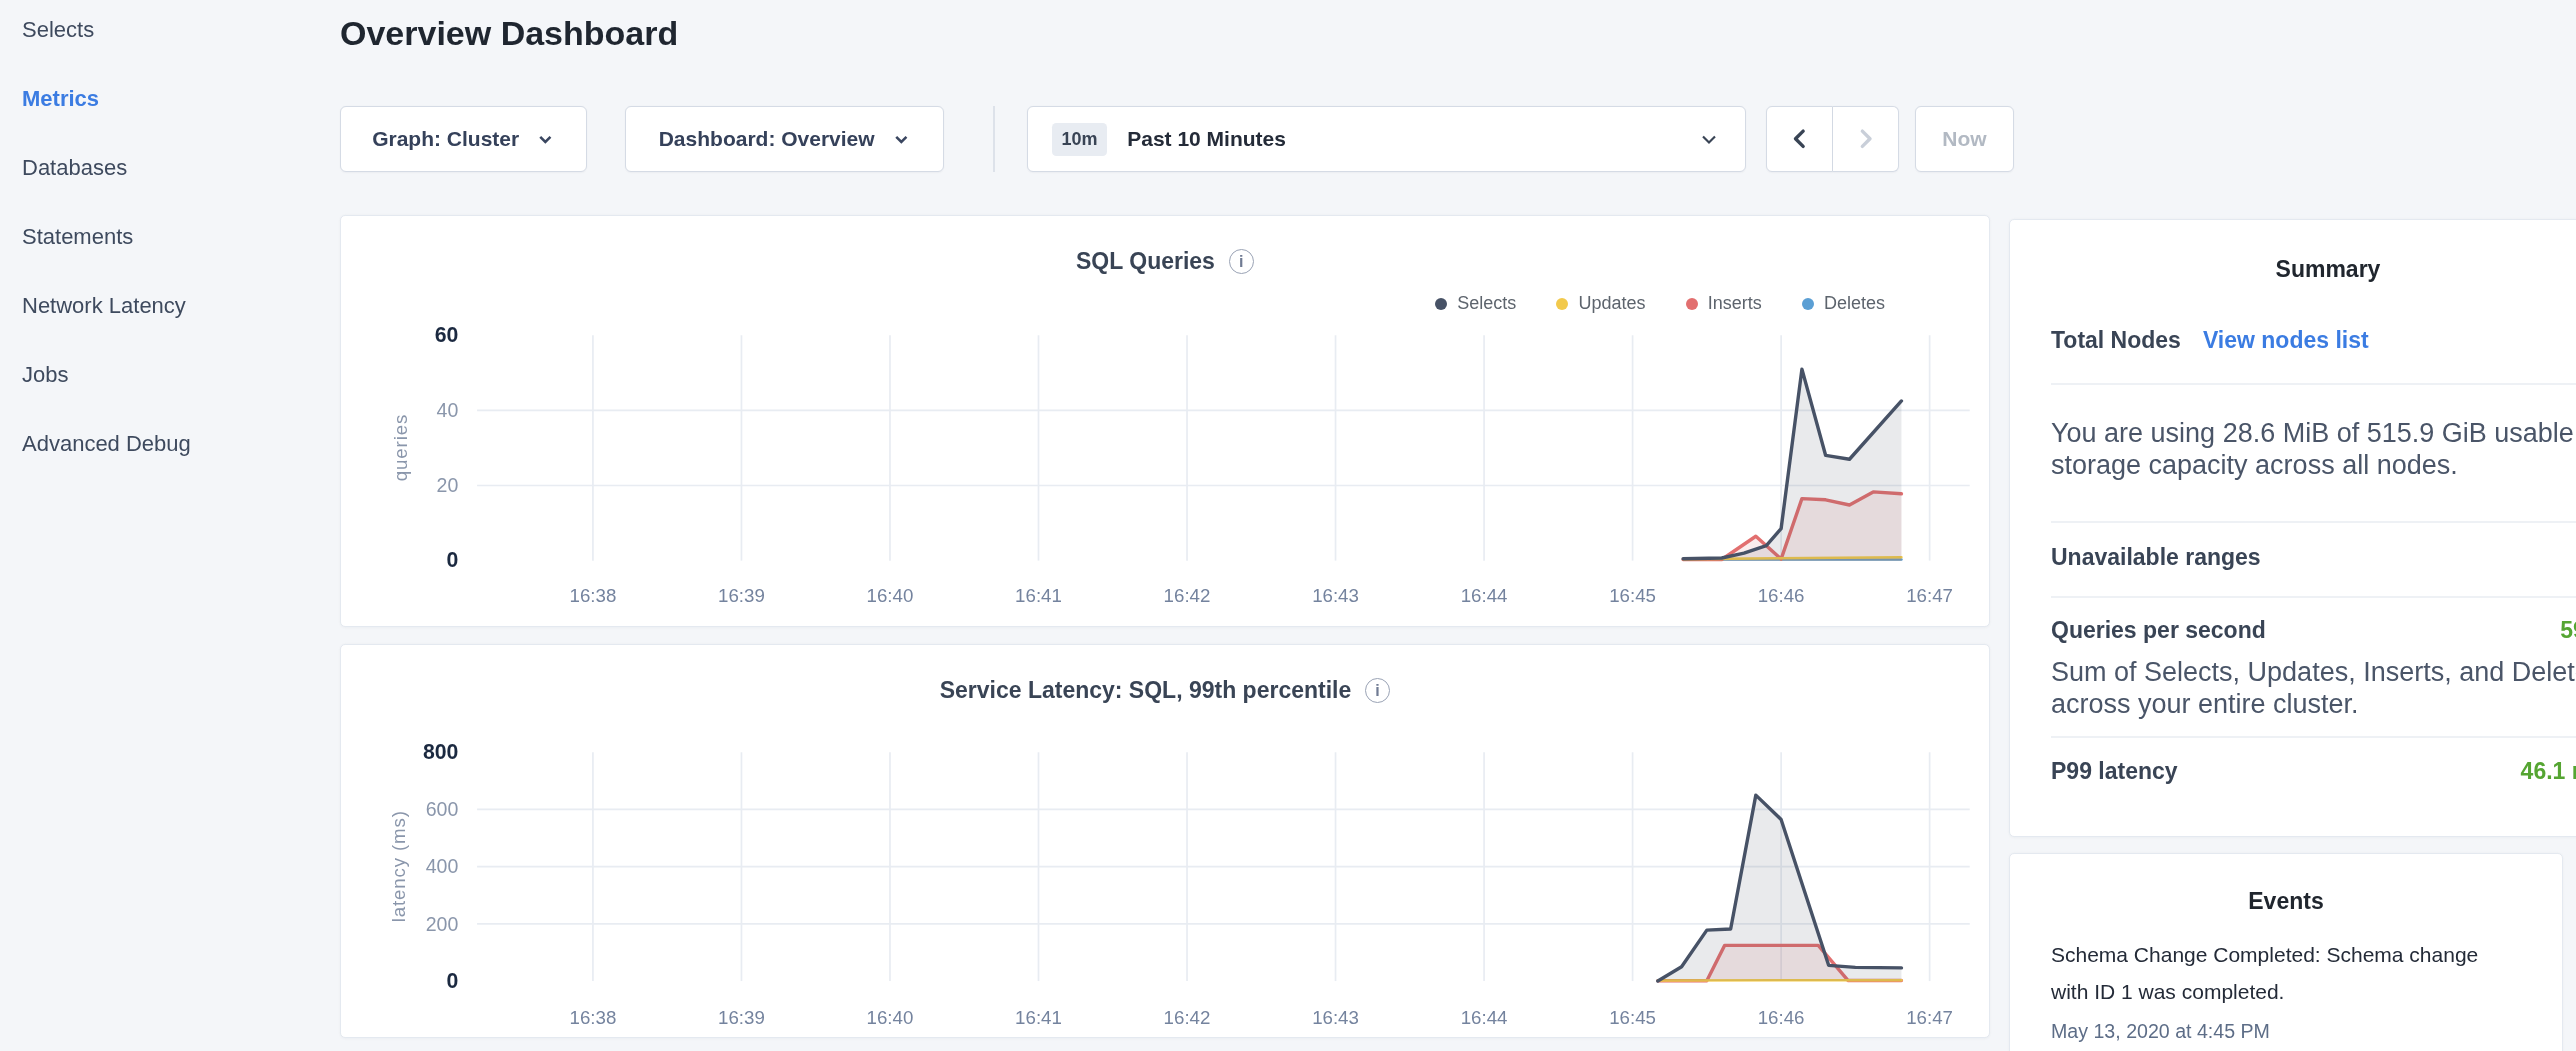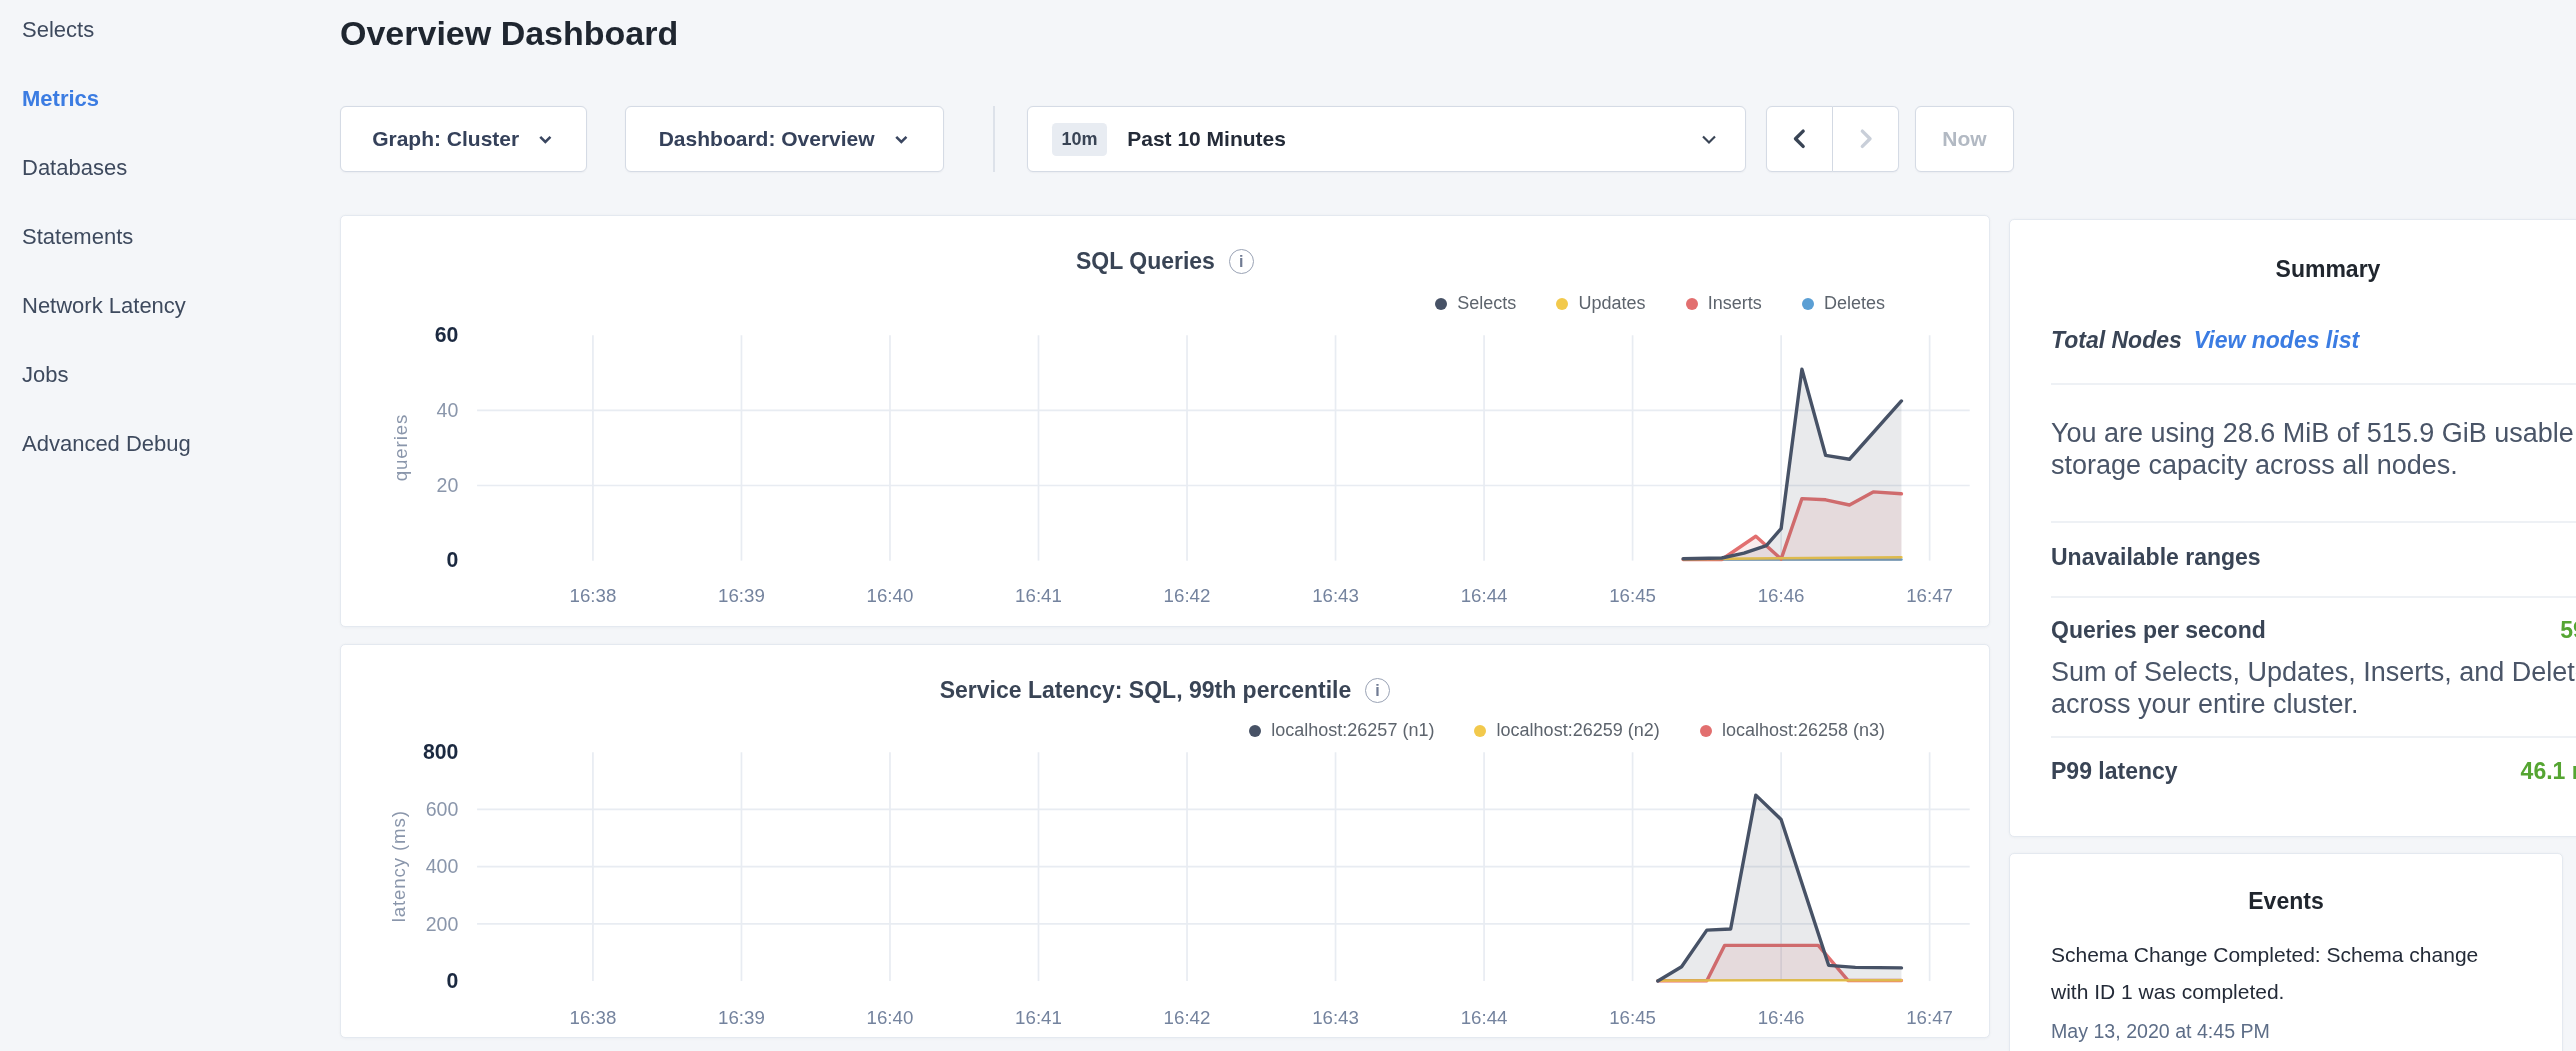--- a/index.html
+++ b/index.html
@@ -64,7 +64,7 @@
   .panel-title { position: absolute; left: 0; right: 0; text-align: center; font-size: 23px; font-weight: 700; color: #20262e; }
   .srow { position: absolute; left: 41px; right: 41px; }
   .srow-head { display: flex; justify-content: space-between; align-items: baseline; }
-  .srow-left { display: flex; align-items: flex-end; gap: 12px; font-style: italic; }
+  .srow-left { display: flex; align-items: flex-end; gap: 22px; }
   .slabel { font-size: 23px; font-weight: 700; color: var(--text-slate); }
   .slink { font-size: 23px; font-weight: 600; color: var(--accent-blue); cursor: pointer; }
   .svalue { font-size: 23px; font-weight: 700; color: var(--value-green); }

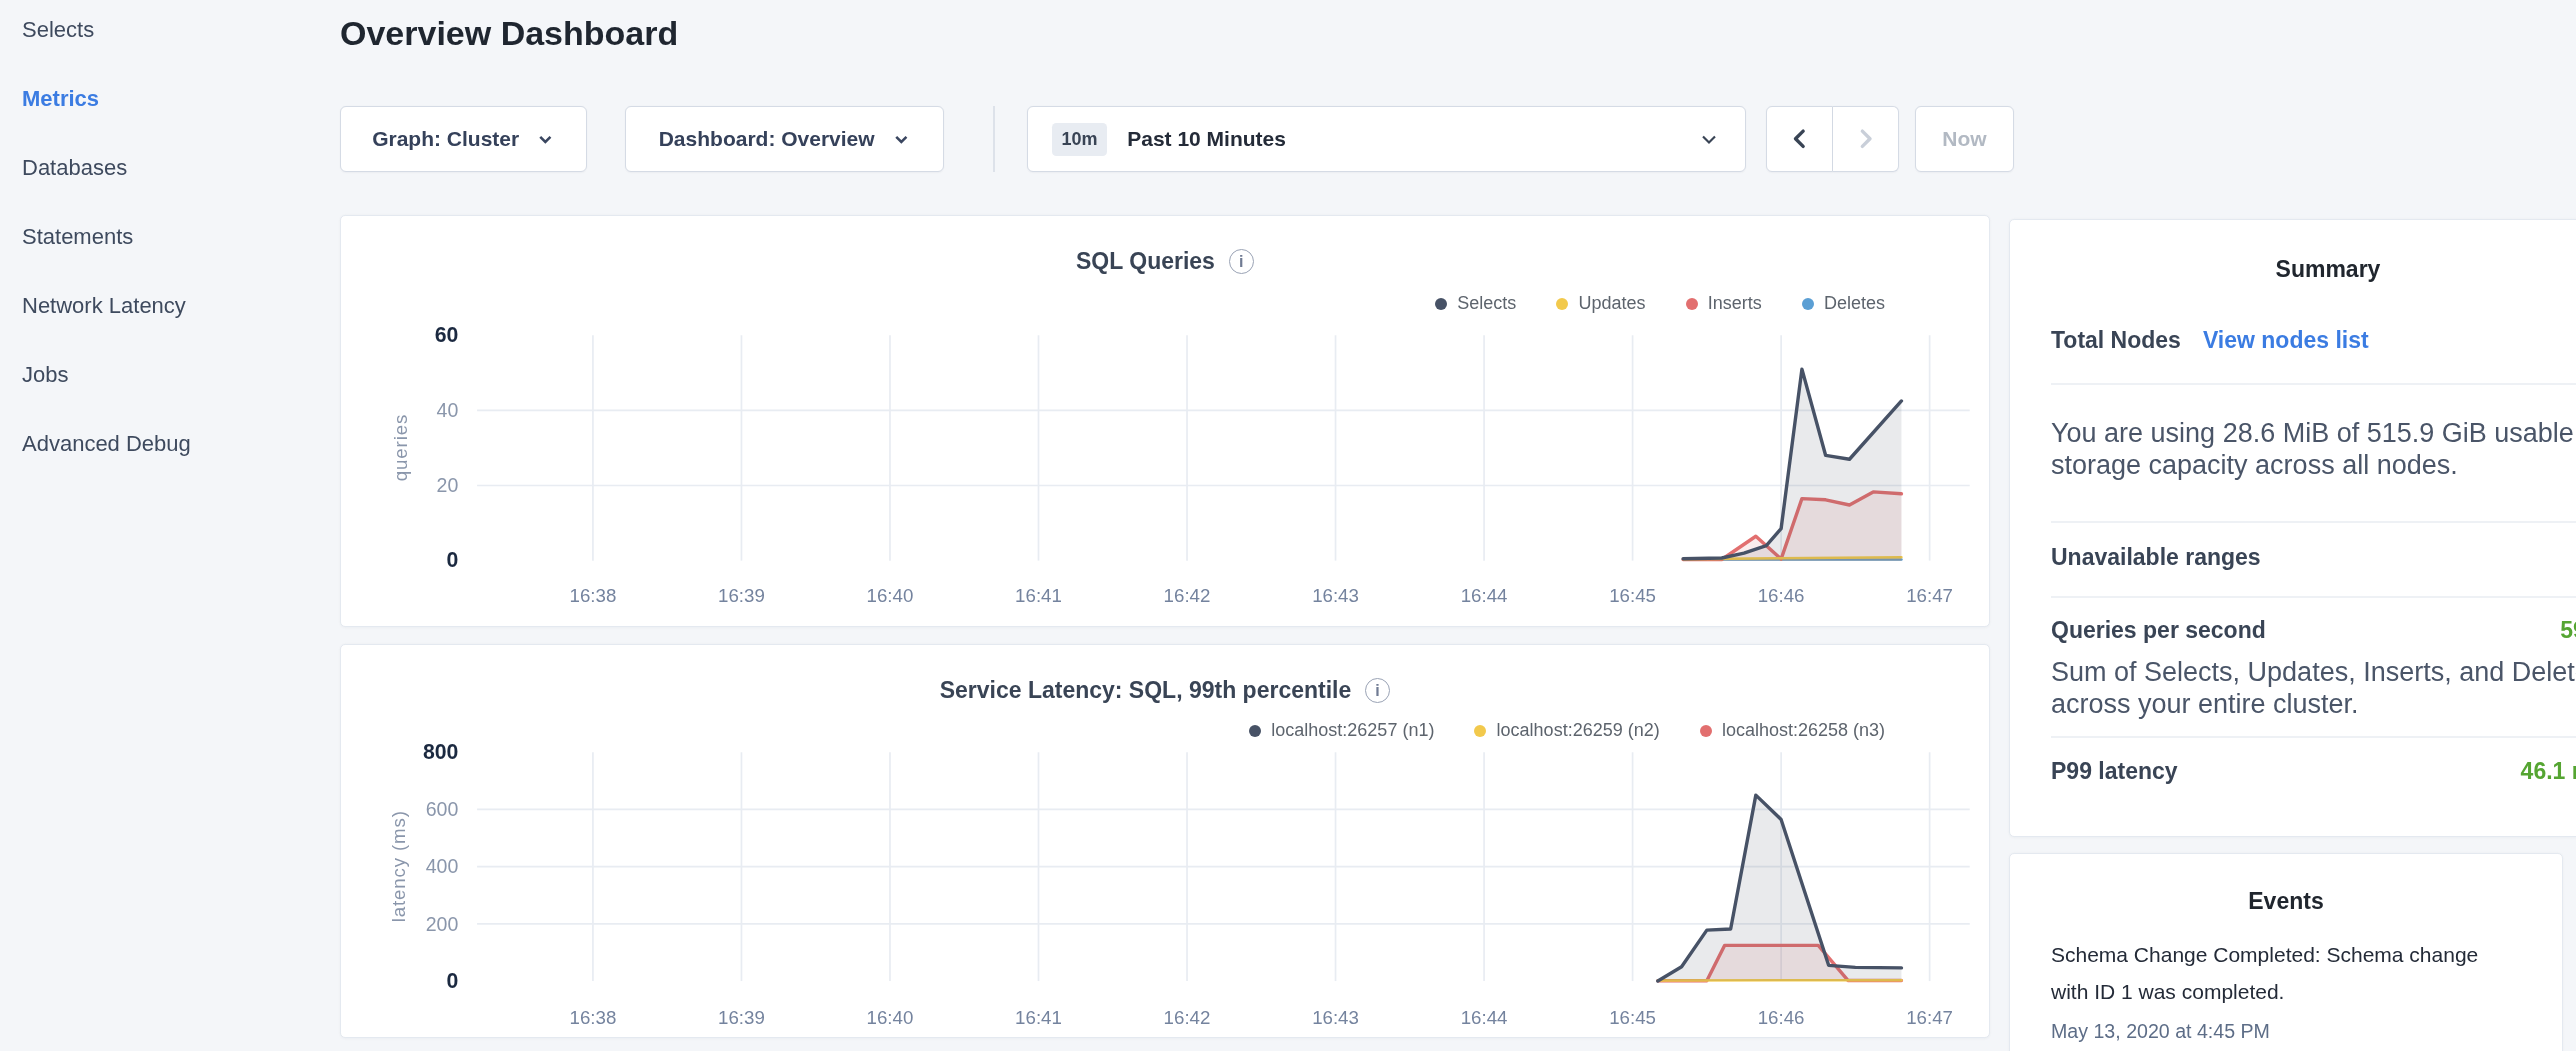--- a/index.html
+++ b/index.html
@@ -230,20 +230,6 @@
     <span class="chart-title">Service Latency: SQL, 99th percentile</span>
     <span class="info-icon"></span>
   </div>
-  <div class="legend" style="top:75px">
-    <span class="legend-item">
-      <span class="legend-dot" style="background: rgb(71, 82, 102);"></span>
-      <span class="legend-label">localhost:26257 (n1)</span>
-    </span>
-    <span class="legend-item">
-      <span class="legend-dot" style="background: rgb(242, 201, 76);"></span>
-      <span class="legend-label">localhost:26259 (n2)</span>
-    </span>
-    <span class="legend-item">
-      <span class="legend-dot" style="background: rgb(226, 111, 111);"></span>
-      <span class="legend-label">localhost:26258 (n3)</span>
-    </span>
-  </div>
 </section>
 
 <aside class="card" id="summary-card">

